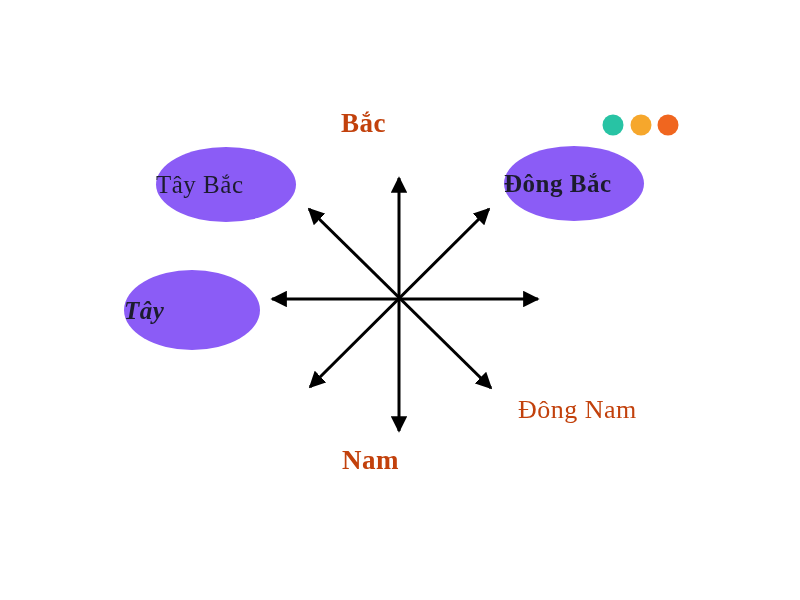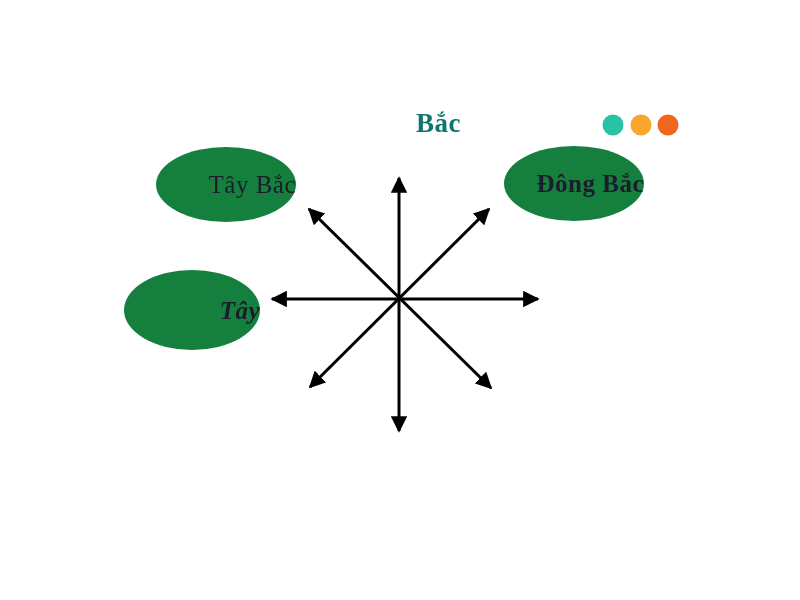--- a/index.html
+++ b/index.html
@@ -22,8 +22,8 @@
   }
   .dir-label {
     position: absolute;
-    text-align: right;
-    color: #0f766e;
+    text-align: left;
+    color: #c2410c;
     font-size: 27px;
     line-height: 1;
     letter-spacing: 0.5px;

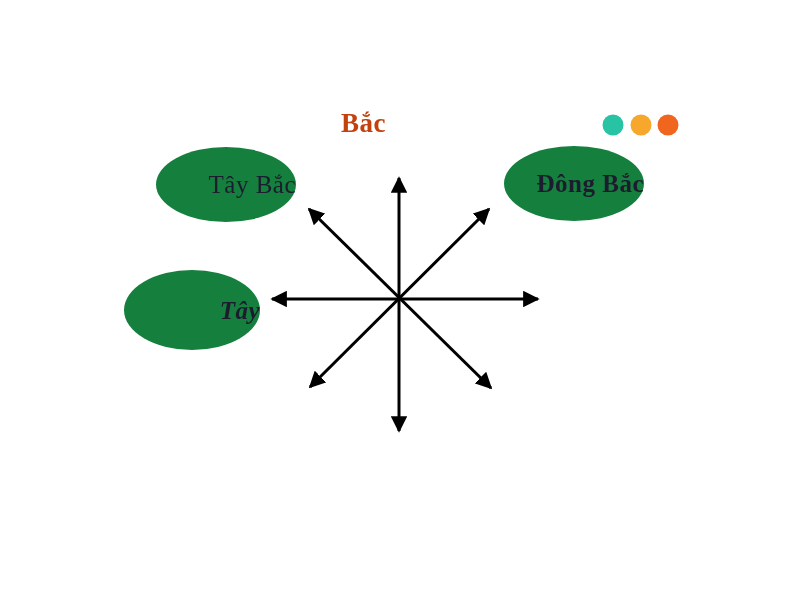--- a/index.html
+++ b/index.html
@@ -31,11 +31,11 @@
   .dir-label.bold { font-weight: bold; }
   .ellipse {
     position: absolute;
-    background: #15803d;
+    background: #8b5cf6;
     border-radius: 50%;
     display: flex;
     align-items: center;
-    justify-content: flex-end;
+    justify-content: flex-start;
   }
   .ellipse span {
     color: #1c1c2e;

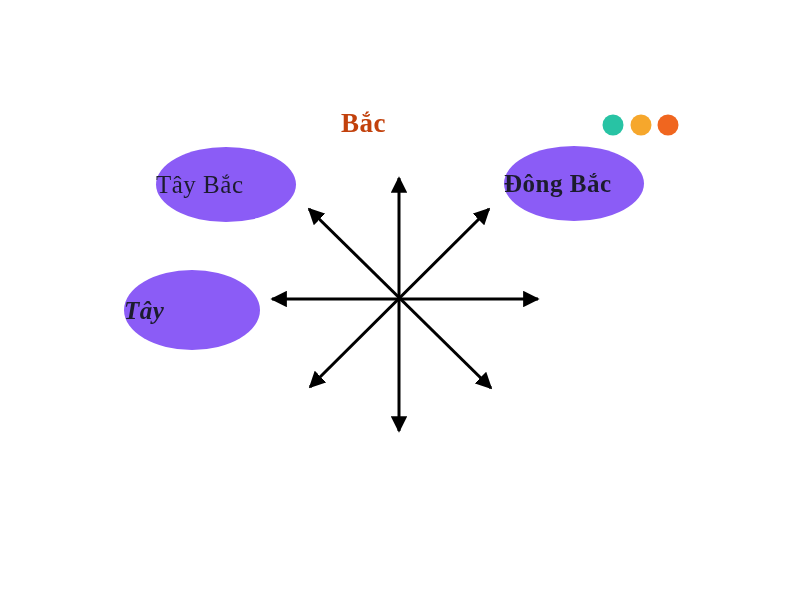--- a/index.html
+++ b/index.html
@@ -76,6 +76,7 @@
   </svg>
 
   <div class="dir-label bold label-north">Bắc</div>
+  <div class="dir-label label-southeast">Đông Nam</div>
 
   <div class="ellipse ellipse-nw">
     <span>Tây Bắc</span>

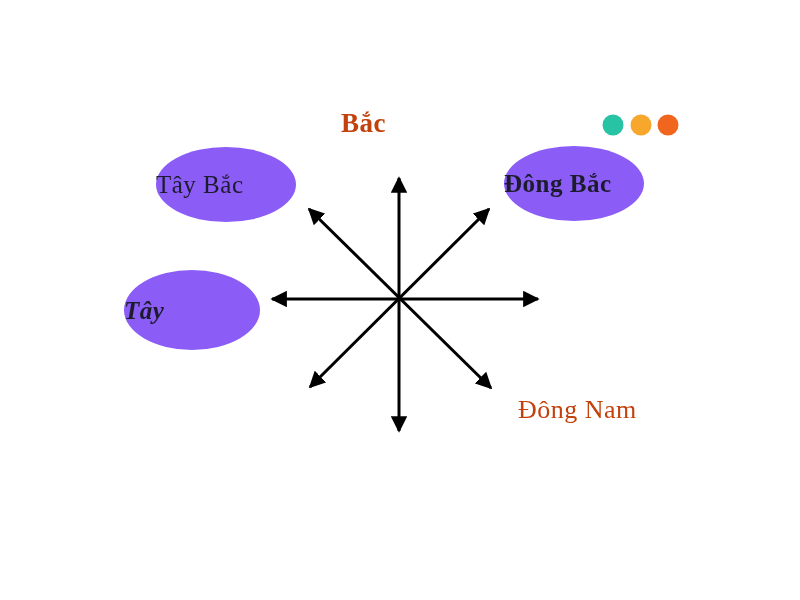--- a/index.html
+++ b/index.html
@@ -76,6 +76,7 @@
   </svg>
 
   <div class="dir-label bold label-north">Bắc</div>
+  <div class="dir-label bold label-south">Nam</div>
   <div class="dir-label label-southeast">Đông Nam</div>
 
   <div class="ellipse ellipse-nw">

